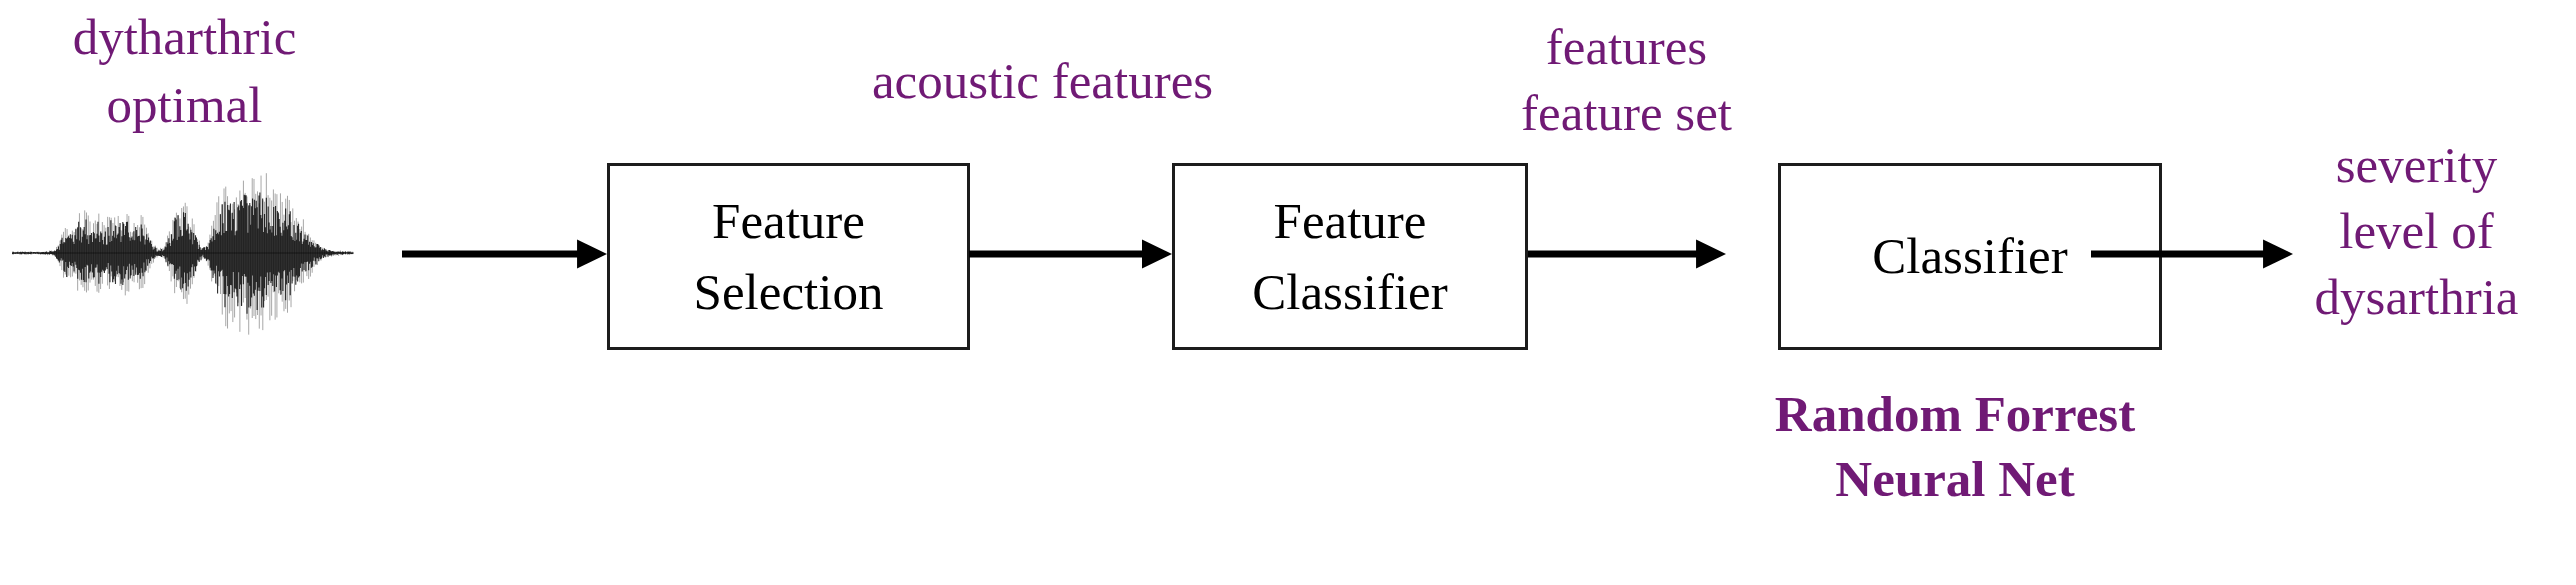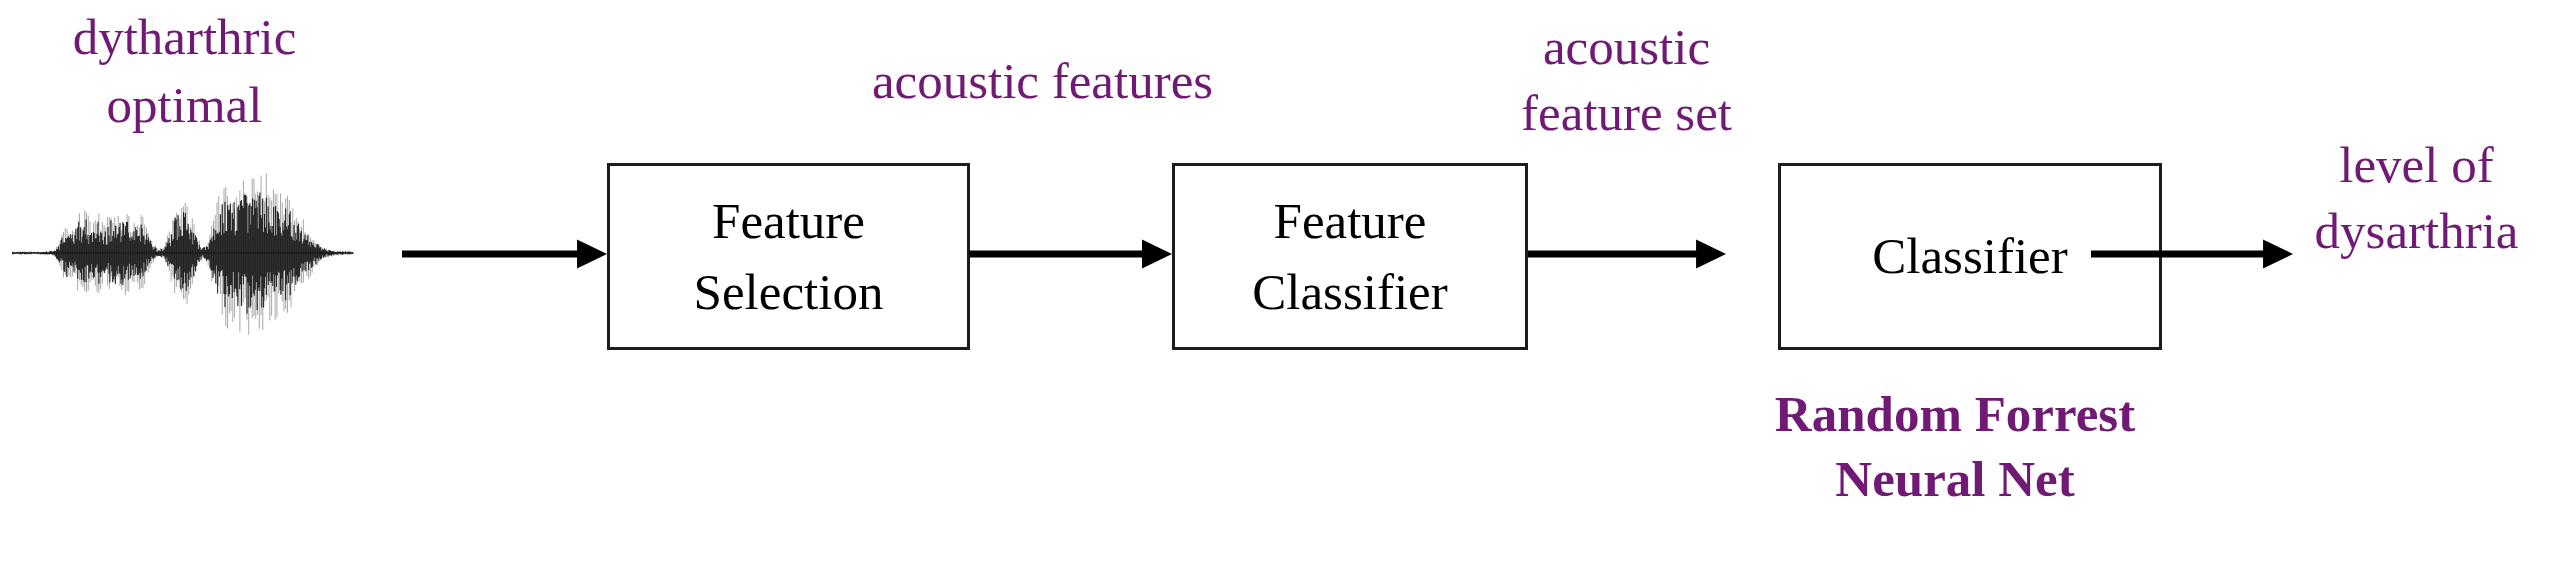--- a/index.html
+++ b/index.html
@@ -73,7 +73,7 @@
   </div>
 
   <div class="lbl" id="label-optimal">
-    <span>acoustic</span>
+    <span>features</span>
     <span>feature set</span>
   </div>
 

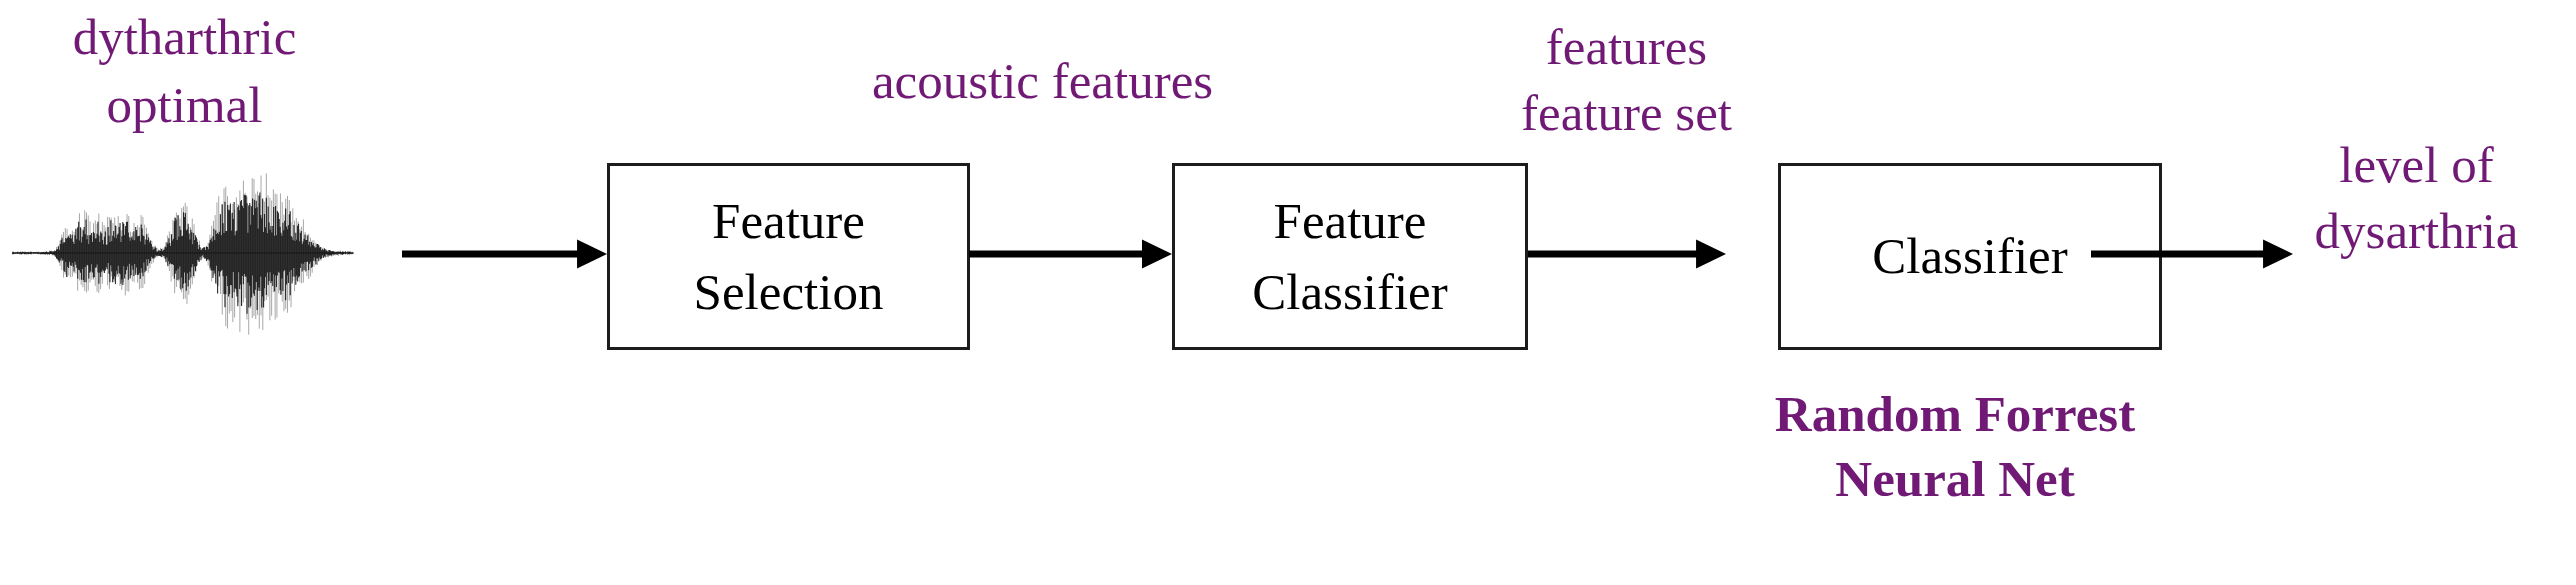--- a/index.html
+++ b/index.html
@@ -97,6 +97,7 @@
   </svg>
 
   <div class="lbl" id="label-output">
+    <span>severity</span>
     <span>level of</span>
     <span>dysarthria</span>
   </div>

